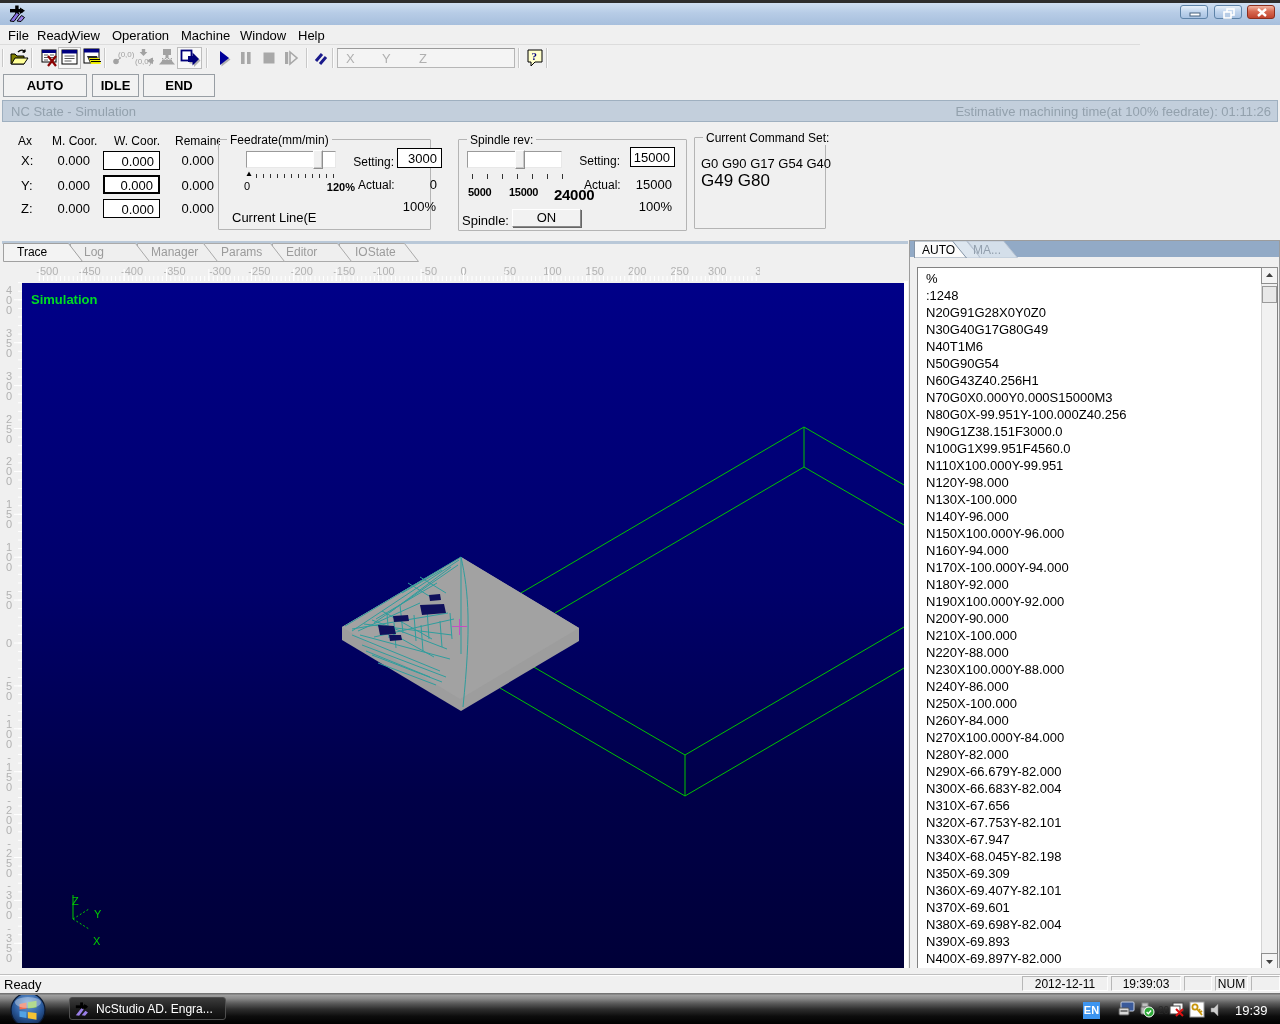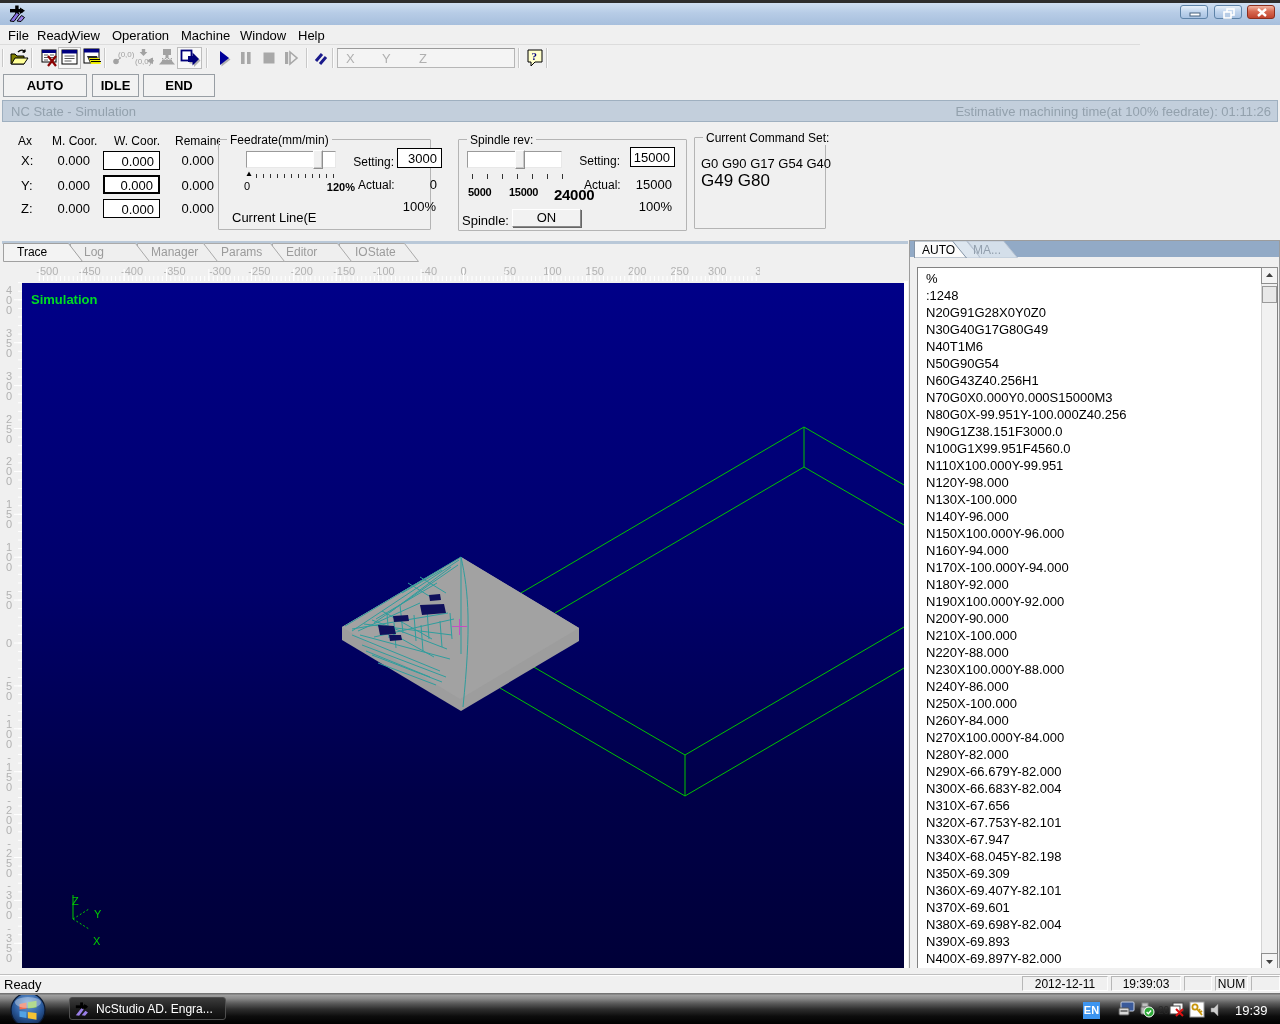--- a/index.html
+++ b/index.html
@@ -299,7 +299,7 @@
     <div class="rlab" style="left:287.79999999999995px;top:3px;width:28px;text-align:center">-200</div>
     <div class="rlab" style="left:330.225px;top:3px;width:28px;text-align:center">-150</div>
     <div class="rlab" style="left:372.65px;top:3px;width:28px;">-100</div>
-    <div class="rlab" style="left:415.075px;top:3px;width:28px;text-align:center">-40</div>
+    <div class="rlab" style="left:415.075px;top:3px;width:28px;text-align:center">-50</div>
     <div class="rlab" style="left:449.5px;top:3px;width:28px;text-align:center">0</div>
     <div class="rlab" style="left:495.925px;top:3px;width:28px;text-align:center">50</div>
     <div class="rlab" style="left:538.35px;top:3px;width:28px;text-align:center">100</div>

